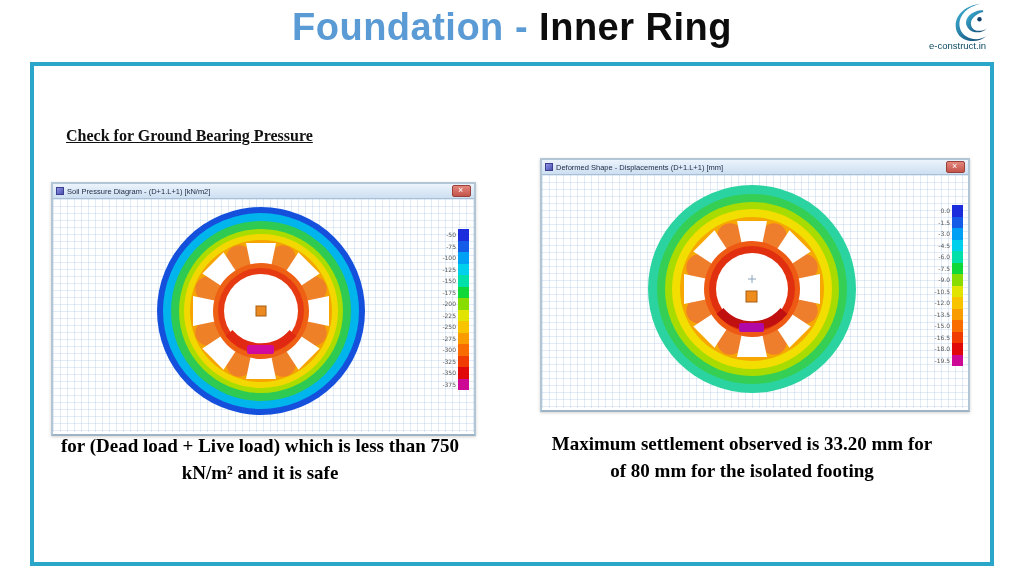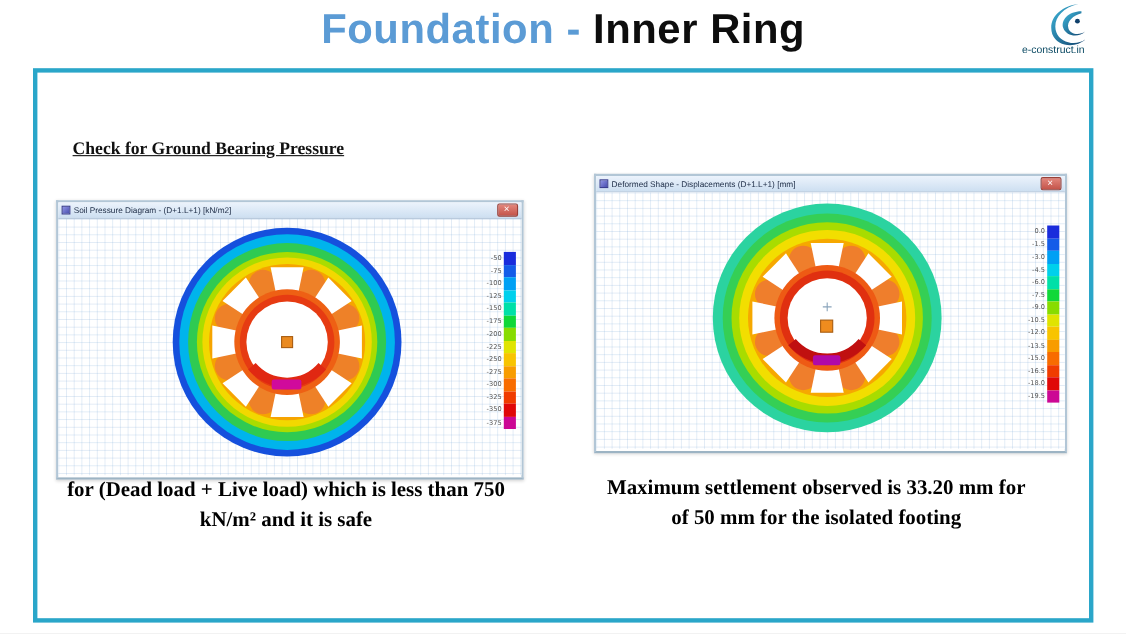--- a/index.html
+++ b/index.html
@@ -327,7 +327,7 @@
     </div>
     <div class="caption" id="cap-right">
       <div>Maximum settlement observed is 33.20 mm for</div>
-      <div>of 50 mm for the isolated footing</div>
+      <div>of 80 mm for the isolated footing</div>
     </div>
 
   </div>

